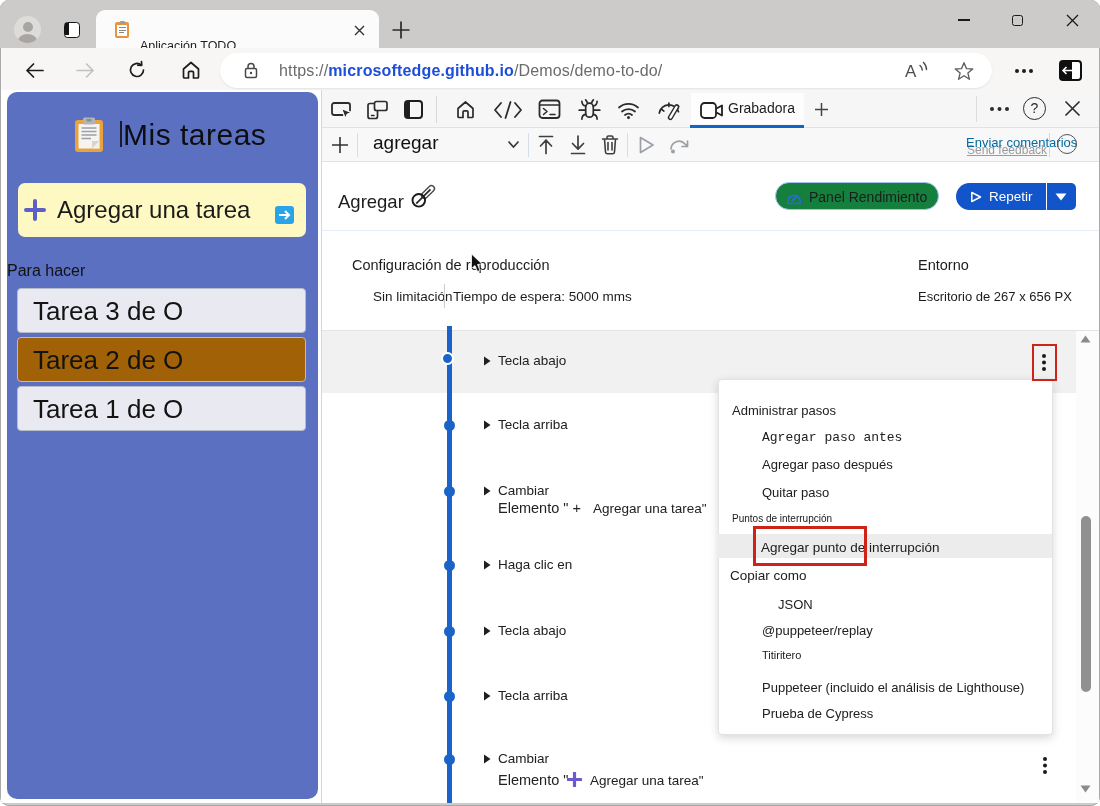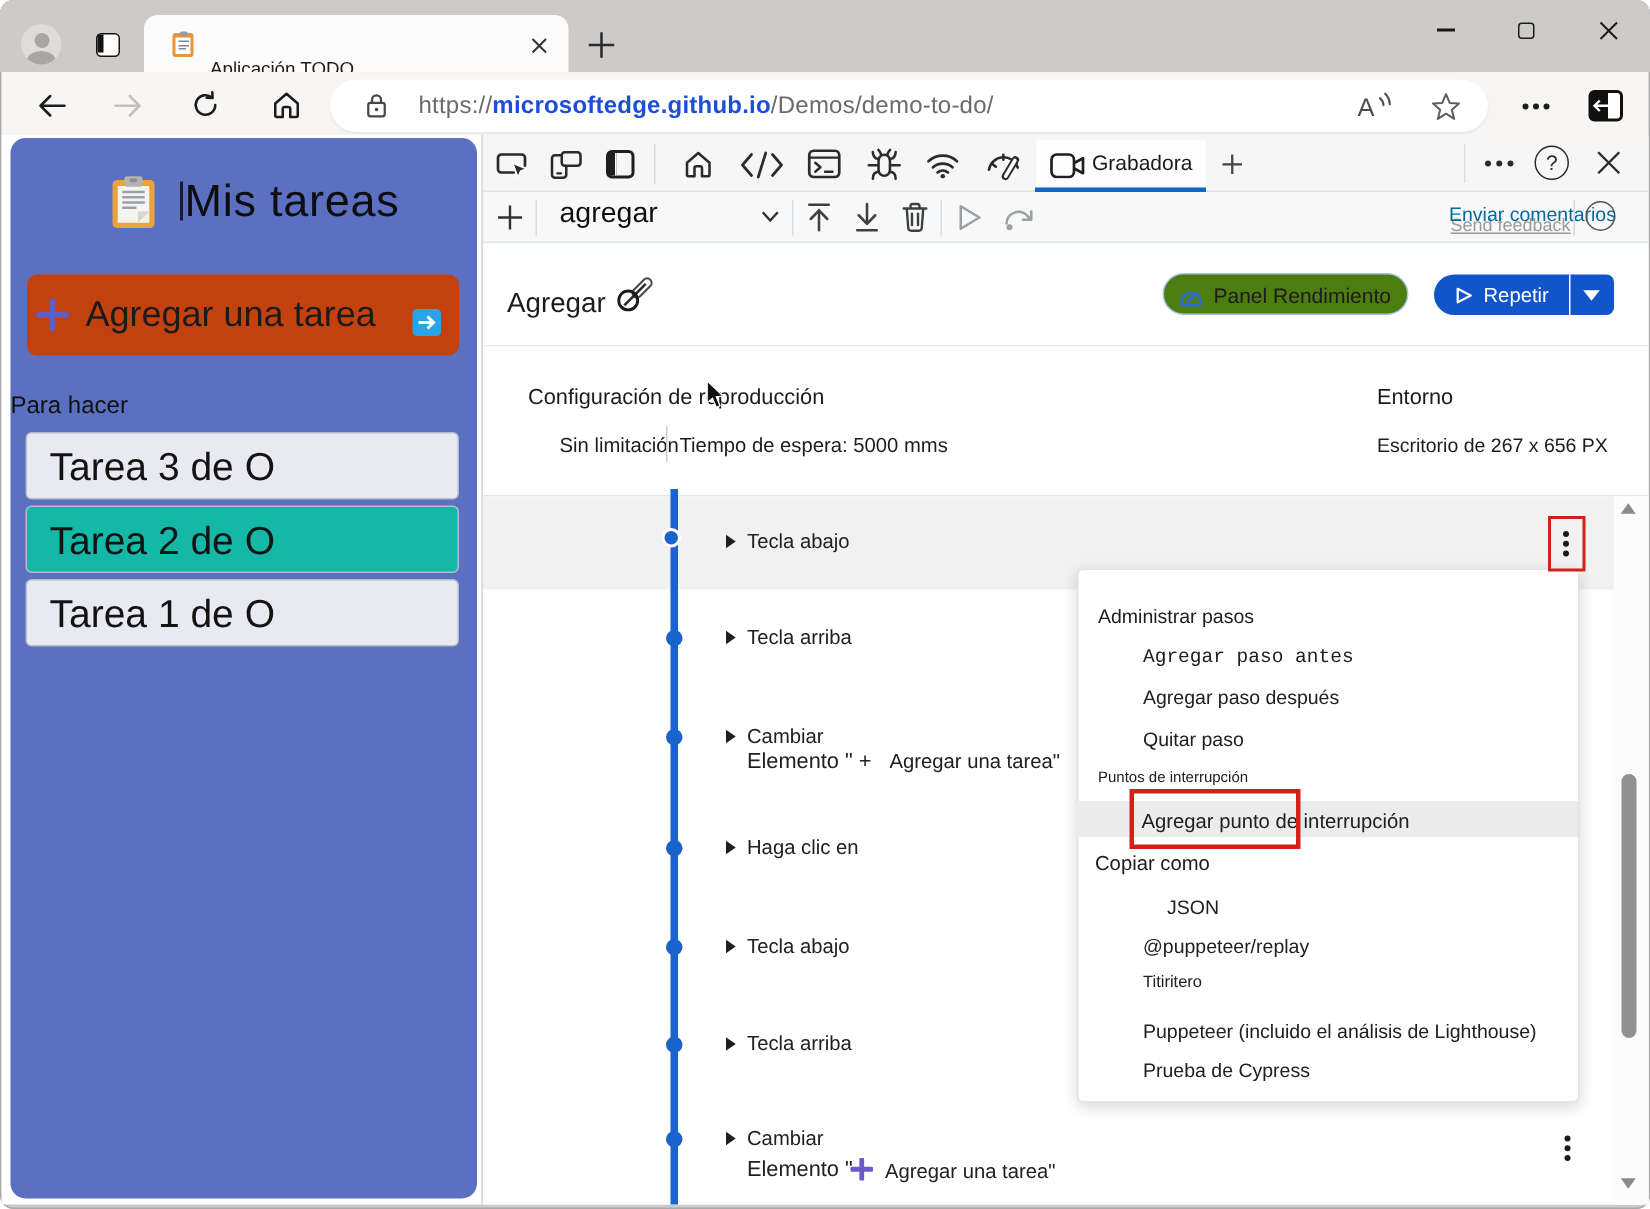--- a/index.html
+++ b/index.html
@@ -111,7 +111,7 @@
     <div class="abs" style="left:113px;top:29px;width:2px;height:26px;background:#1a1a2e;"></div>
     <div class="abs" style="left:116px;top:26px;font-size:30px;letter-spacing:0.5px;color:#0e0e10;">Mis tareas</div>
 
-    <div class="abs" style="left:11px;top:91px;width:288px;height:54px;background:#c2410c;border-radius:7px;">
+    <div class="abs" style="left:11px;top:91px;width:288px;height:54px;background:#fef9c3;border-radius:7px;">
       <svg class="abs" style="left:6px;top:16px;" width="22" height="22" viewBox="0 0 22 22">
           <path d="M11 2 V20 M2 11 H20" stroke="#5b5fc7" stroke-width="4" stroke-linecap="round"></path>
         </svg>

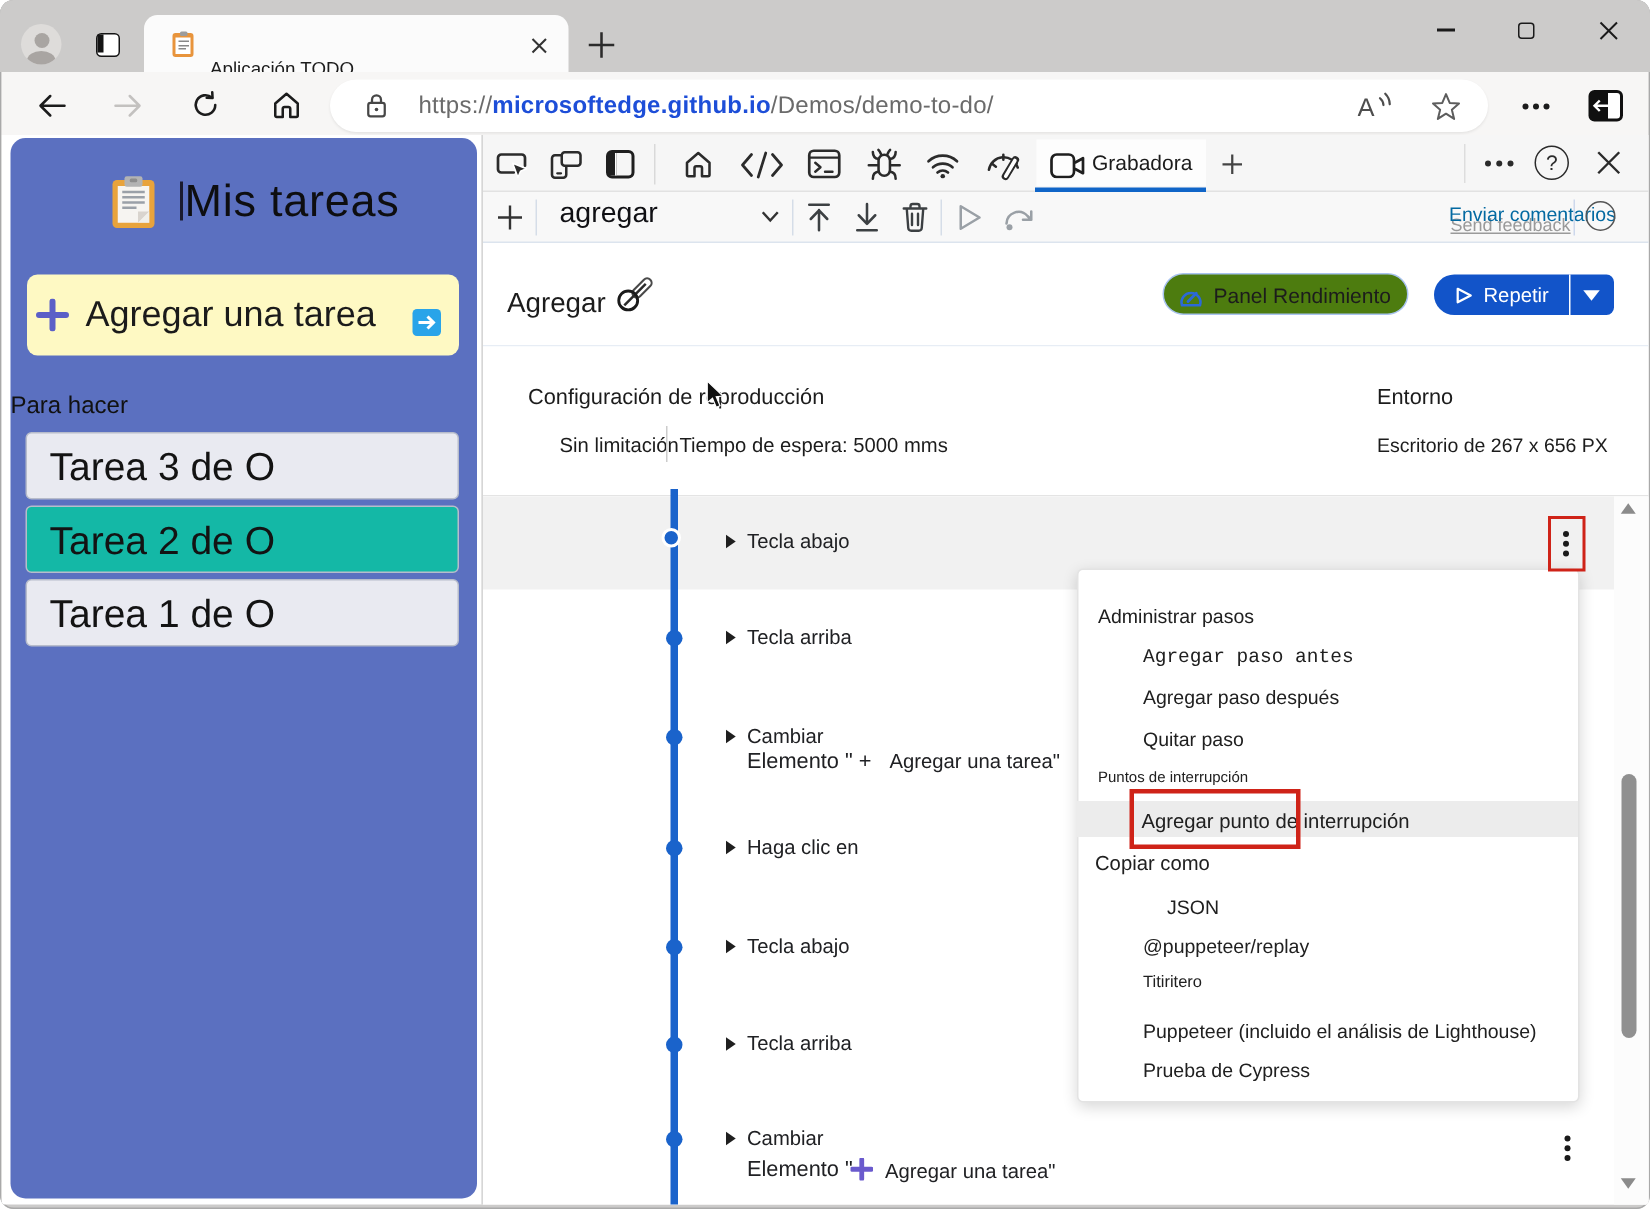--- a/index.html
+++ b/index.html
@@ -259,7 +259,7 @@
     <circle cx="7.8" cy="18.3" r="6.3" stroke="#1a1a1a" stroke-width="1.9" fill="none"></circle>
   </svg>
 
-  <div class="abs" style="left:775px;top:182px;width:164px;height:28px;border:1.3px solid #a9c3f0;border-radius:14px;background:#4d7c0f;">
+  <div class="abs" style="left:775px;top:182px;width:164px;height:28px;border:1.3px solid #a9c3f0;border-radius:14px;background:#15803d;">
     <svg class="abs" style="left:10px;top:9px;" width="16" height="13" viewBox="0 0 16 13">
         <path d="M2 11.5 a6.3 6.3 0 1 1 12 0 Z" stroke="#2b69d8" stroke-width="1.7" fill="none" stroke-linejoin="round"></path>
         <path d="M6 9 L11.5 3.5" stroke="#2b69d8" stroke-width="1.9" stroke-linecap="round"></path>

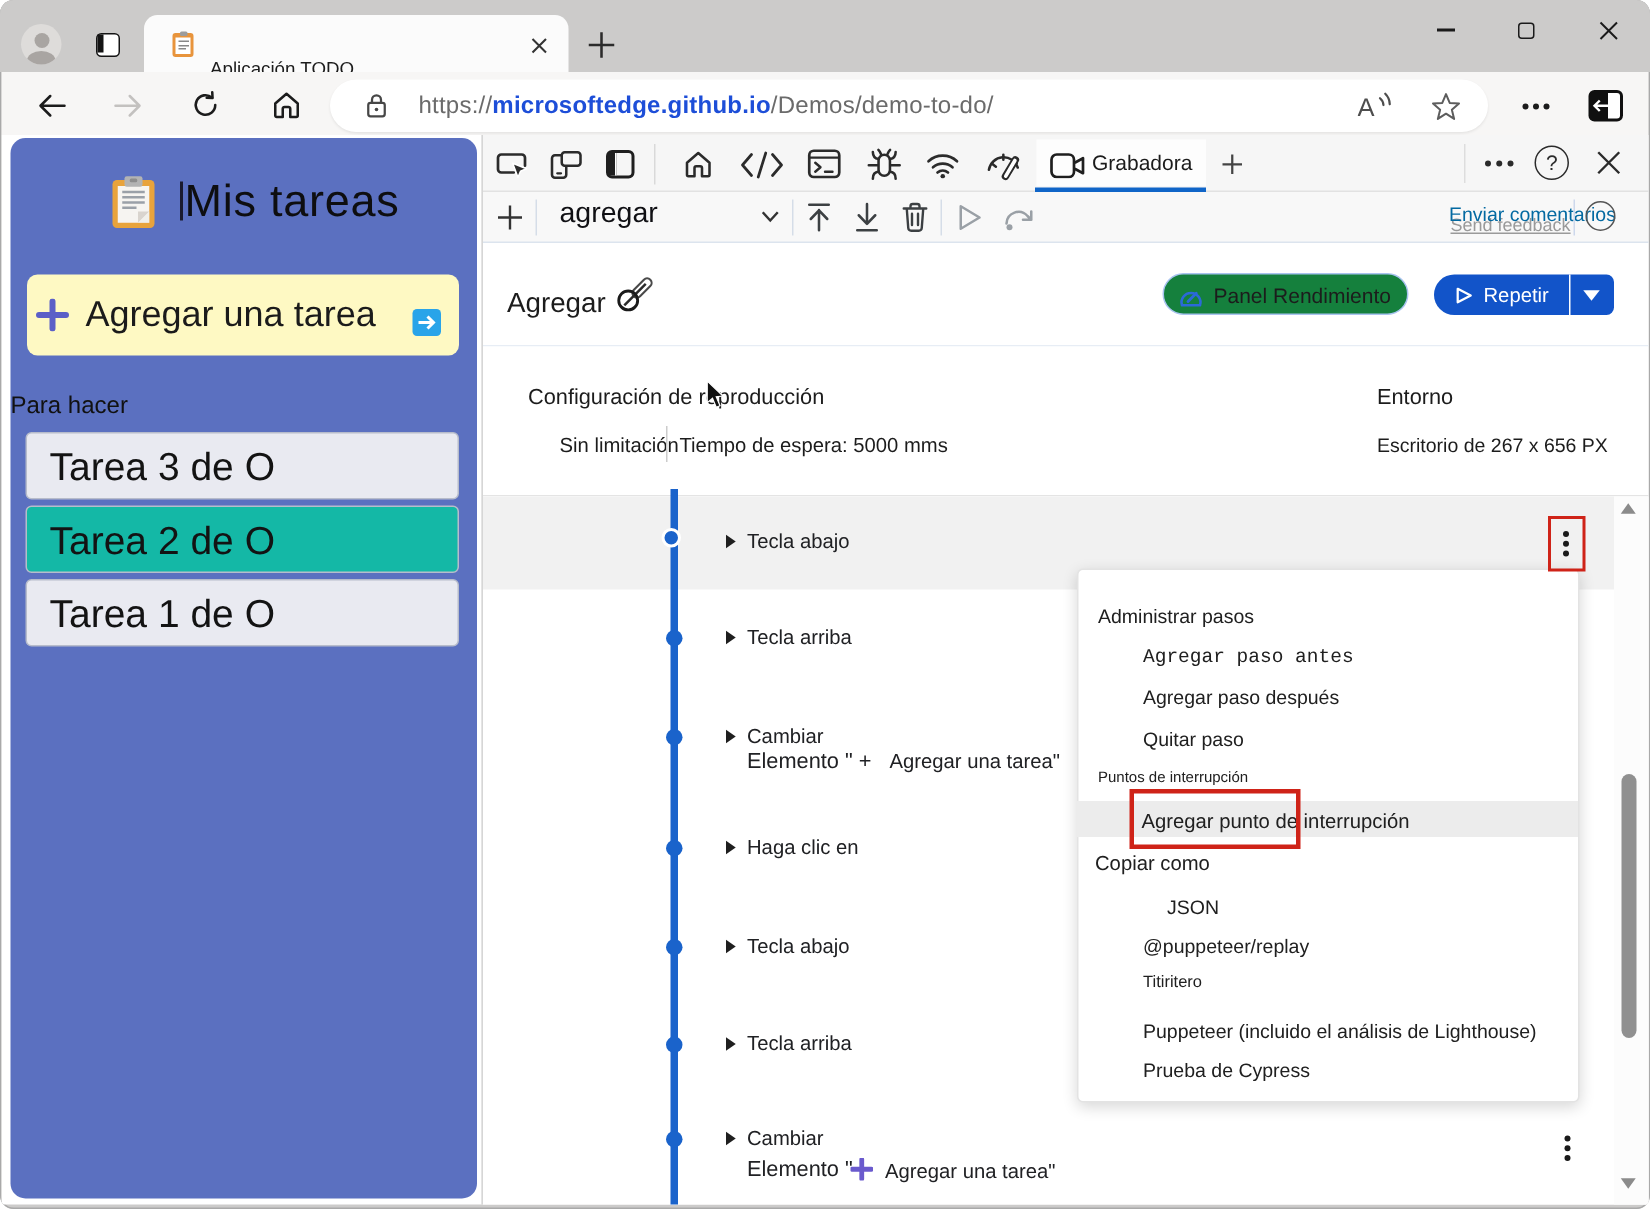--- a/index.html
+++ b/index.html
@@ -128,7 +128,7 @@
     <div class="abs" style="left:10px;top:196px;width:289px;height:45px;background:#e9eaf1;border:1.5px solid #b7bccb;border-radius:4px;">
         <div class="abs" style="left:15px;top:7px;font-size:26px;color:#131313;">Tarea 3 de O</div>
       </div>
-    <div class="abs" style="left:10px;top:245px;width:289px;height:45px;background:#14b8a6;border:1.5px solid #b7bccb;border-radius:4px;">
+    <div class="abs" style="left:10px;top:245px;width:289px;height:45px;background:#a16207;border:1.5px solid #b7bccb;border-radius:4px;">
         <div class="abs" style="left:15px;top:7px;font-size:26px;color:#131313;">Tarea 2 de O</div>
       </div>
     <div class="abs" style="left:10px;top:294px;width:289px;height:45px;background:#e9eaf1;border:1.5px solid #b7bccb;border-radius:4px;">

